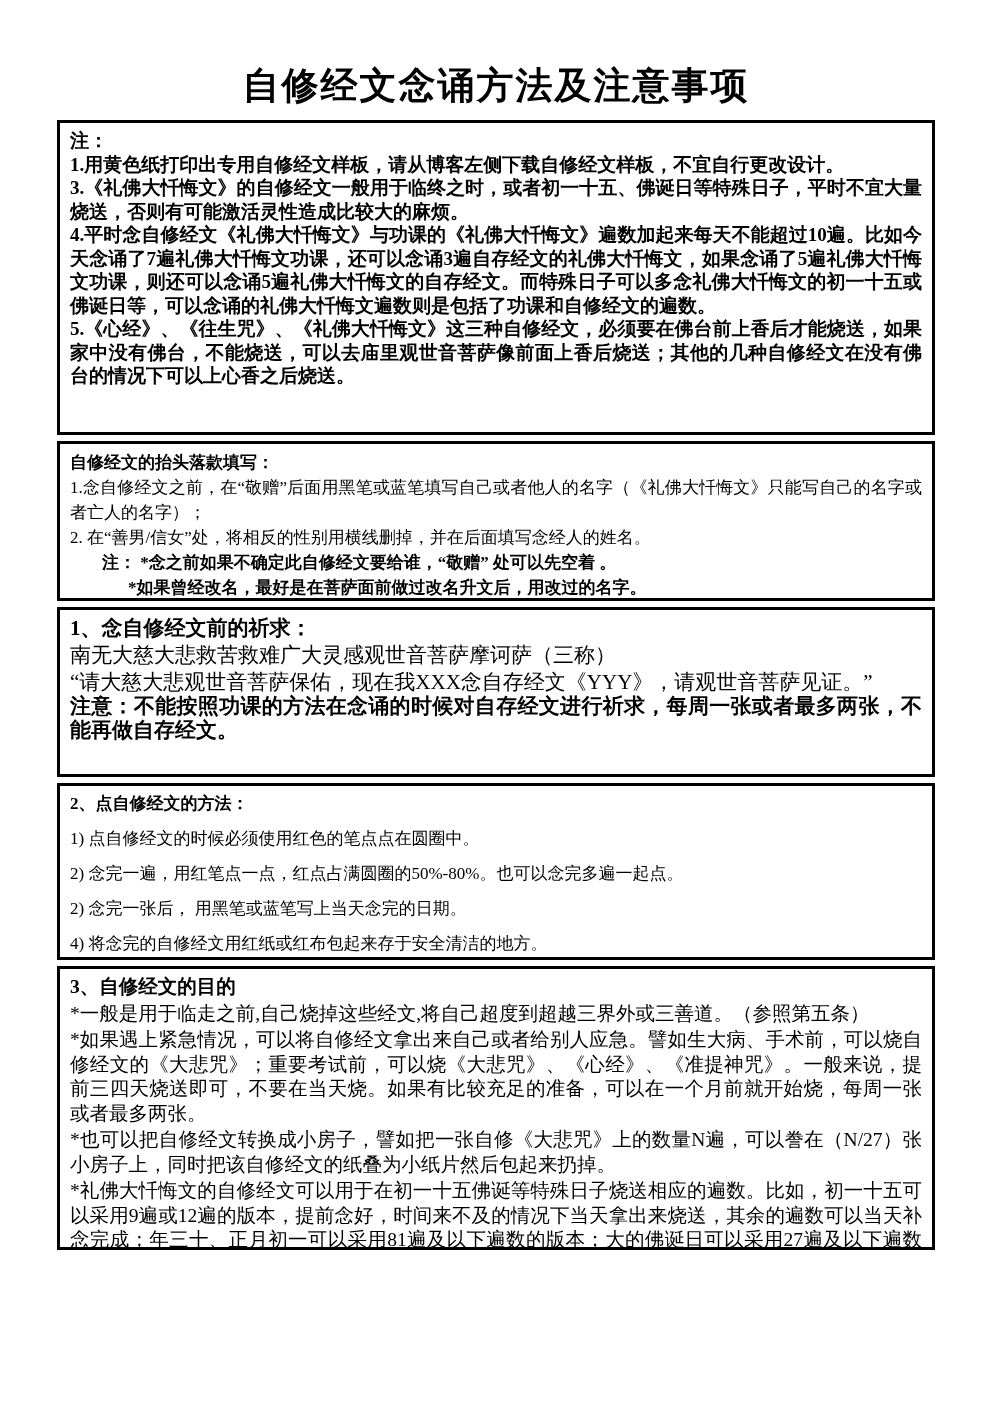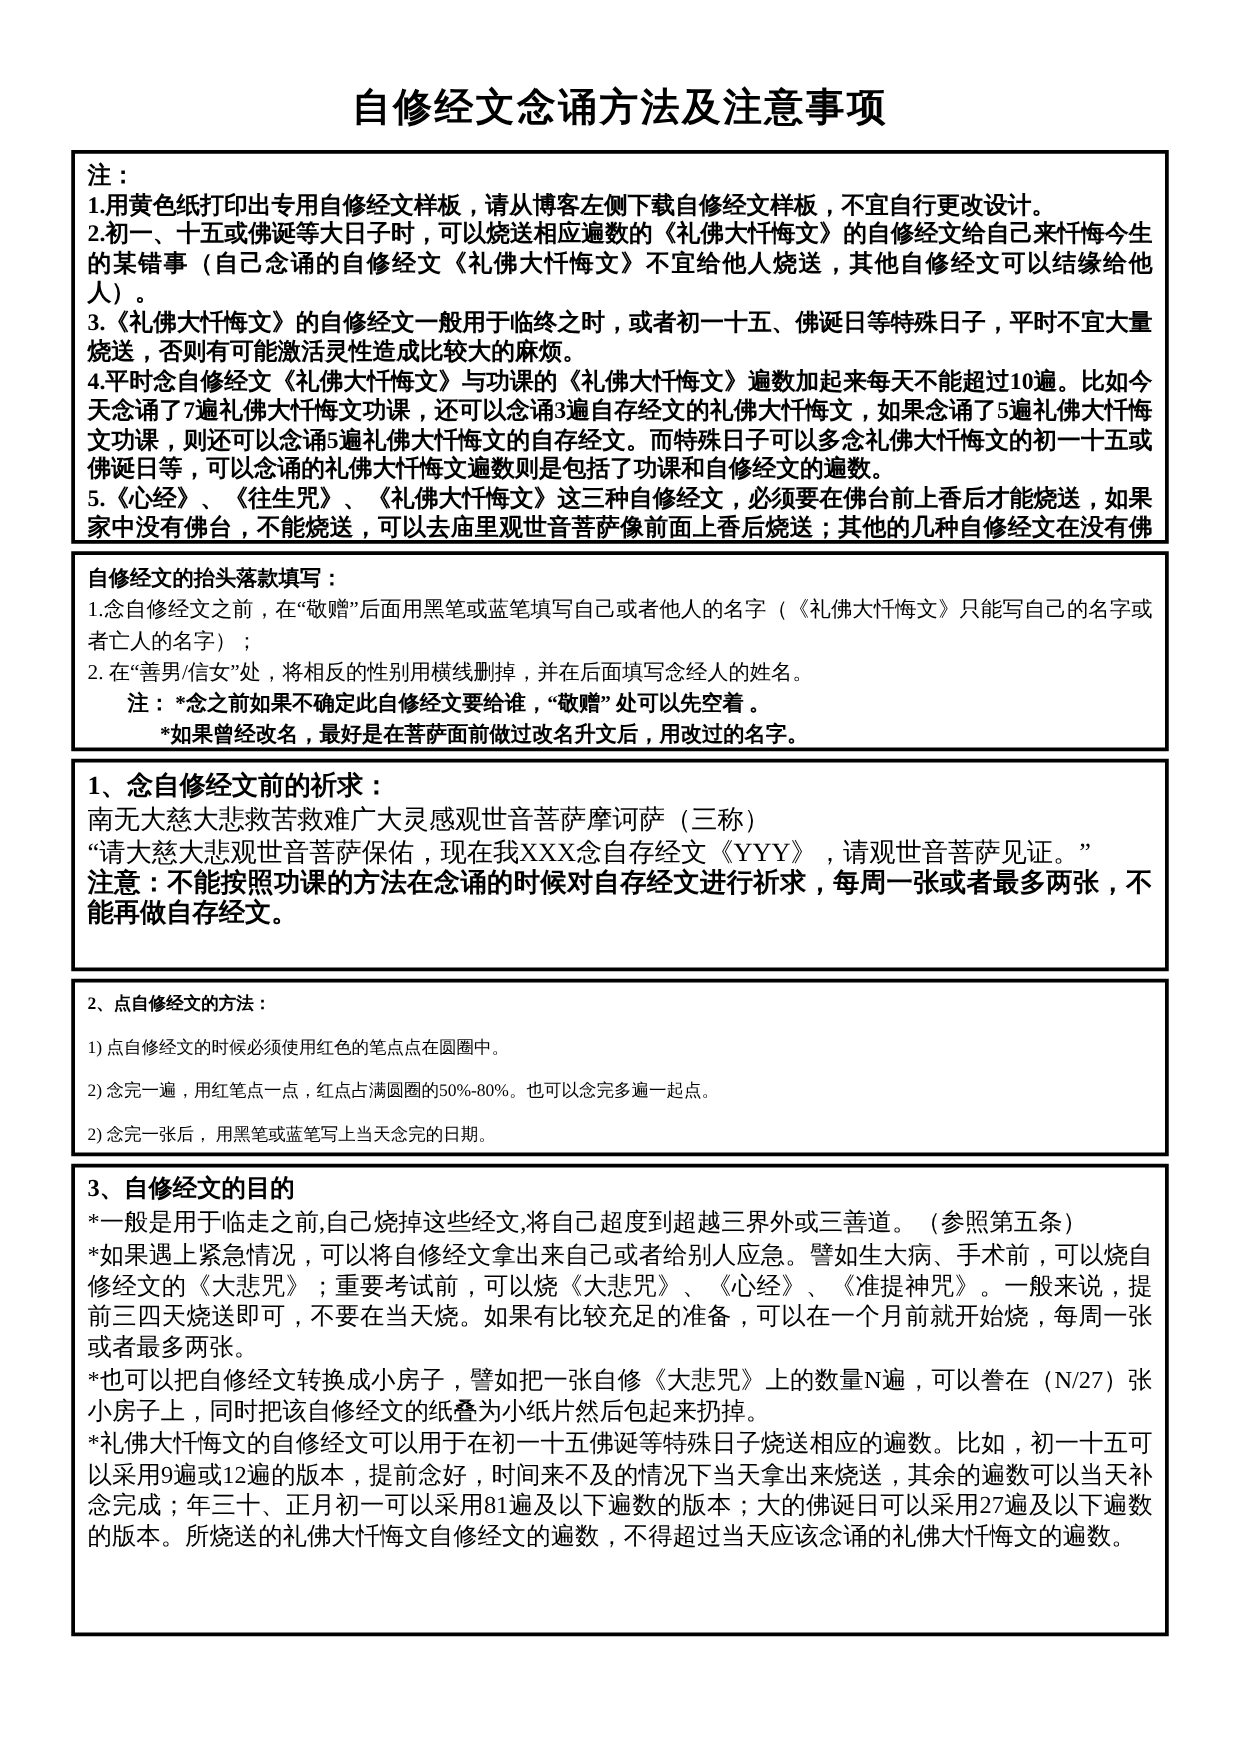--- a/index.html
+++ b/index.html
@@ -14,7 +14,7 @@
   .doc { padding: 64px 57px 0 57px; }
   .title {
     text-align: center;
-    font-size: 31px;
+    font-size: 37px;
     font-weight: bold;
     line-height: 44px;
     margin-bottom: 12px;

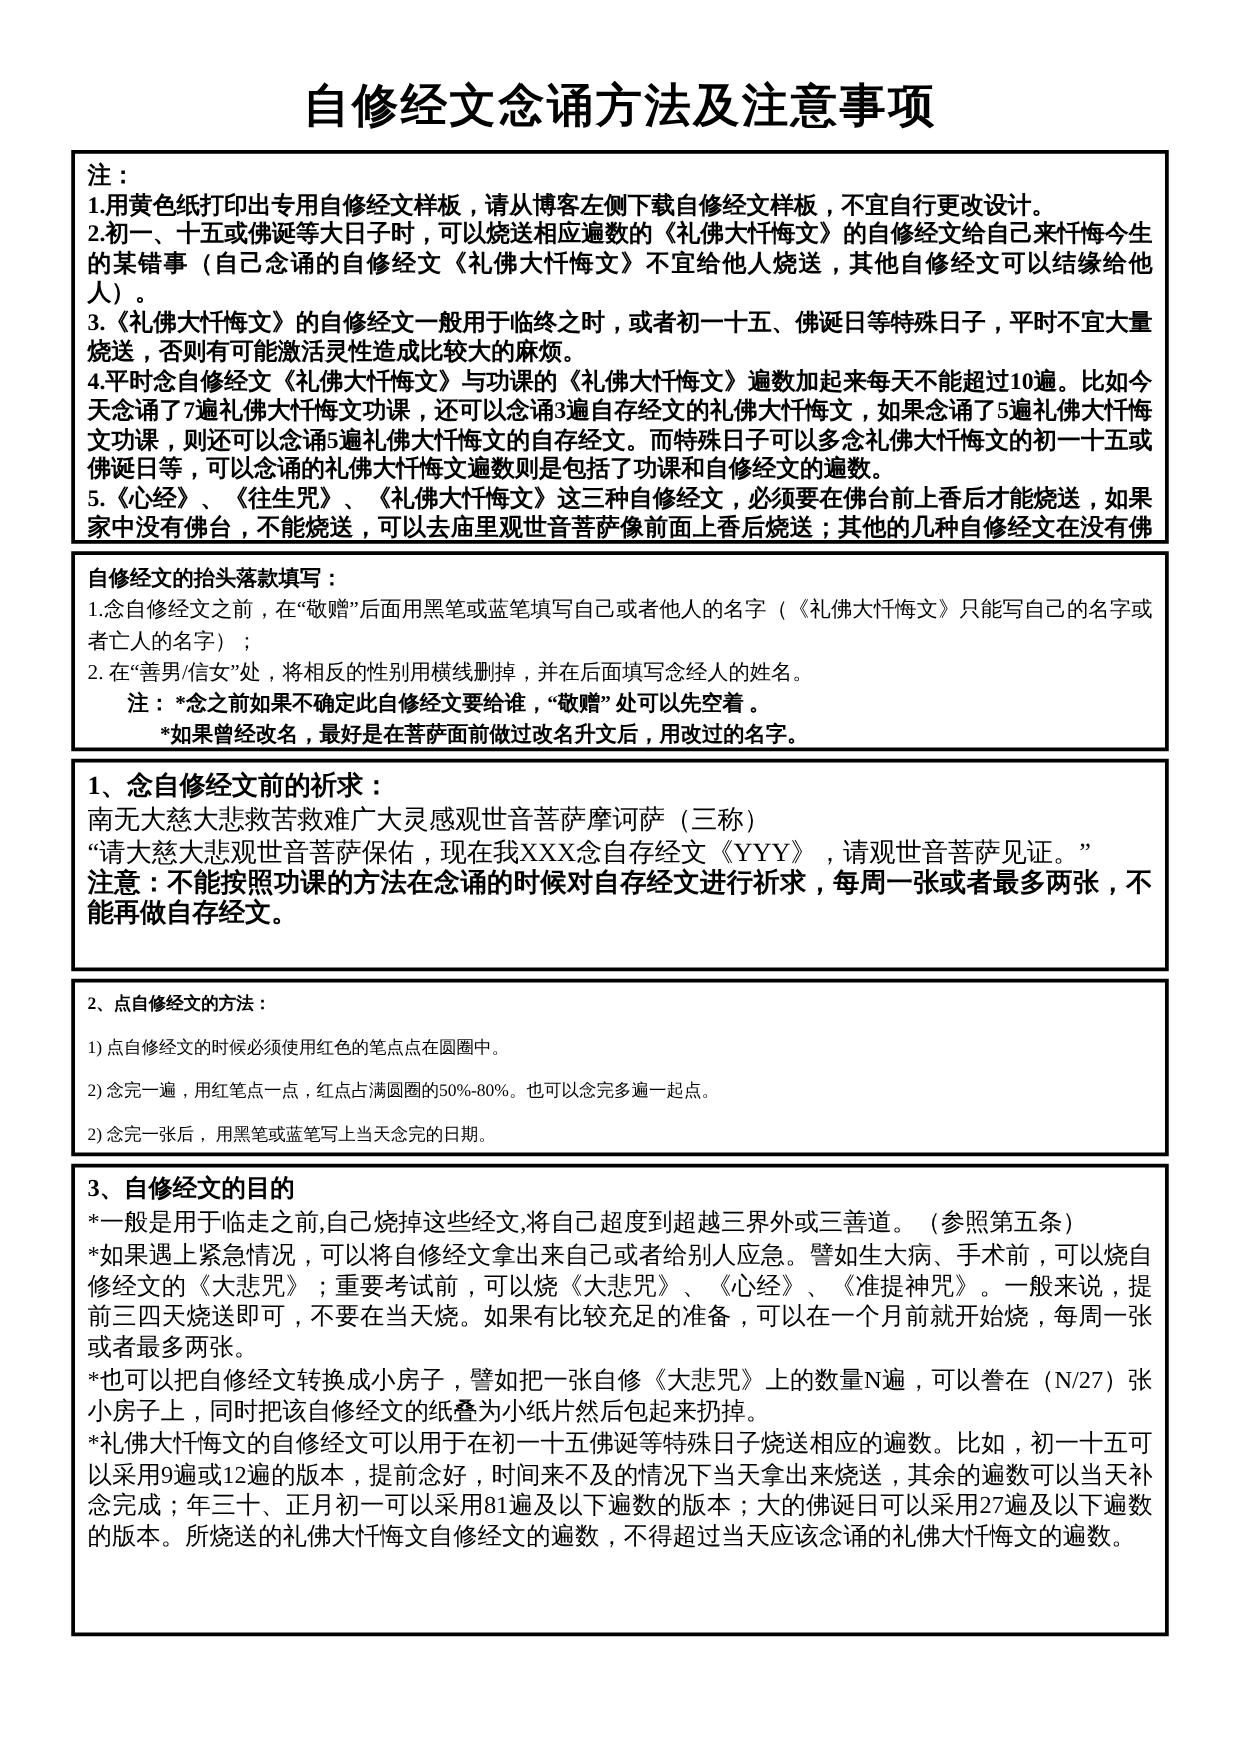--- a/index.html
+++ b/index.html
@@ -70,7 +70,6 @@
   <section class="box box-notes">
     <p>注：</p>
     <p>1.用黄色纸打印出专用自修经文样板，请从博客左侧下载自修经文样板，不宜自行更改设计。</p>
-    <p>2.初一、十五或佛诞等大日子时，可以烧送相应遍数的《礼佛大忏悔文》的自修经文给自己来忏悔今生的某错事（自己念诵的自修经文《礼佛大忏悔文》不宜给他人烧送，其他自修经文可以结缘给他人）。</p>
     <p>3.《礼佛大忏悔文》的自修经文一般用于临终之时，或者初一十五、佛诞日等特殊日子，平时不宜大量烧送，否则有可能激活灵性造成比较大的麻烦。</p>
     <p>4.平时念自修经文《礼佛大忏悔文》与功课的《礼佛大忏悔文》遍数加起来每天不能超过10遍。比如今天念诵了7遍礼佛大忏悔文功课，还可以念诵3遍自存经文的礼佛大忏悔文，如果念诵了5遍礼佛大忏悔文功课，则还可以念诵5遍礼佛大忏悔文的自存经文。而特殊日子可以多念礼佛大忏悔文的初一十五或佛诞日等，可以念诵的礼佛大忏悔文遍数则是包括了功课和自修经文的遍数。</p>
     <p>5.《心经》、《往生咒》、《礼佛大忏悔文》这三种自修经文，必须要在佛台前上香后才能烧送，如果家中没有佛台，不能烧送，可以去庙里观世音菩萨像前面上香后烧送；其他的几种自修经文在没有佛台的情况下可以上心香之后烧送。</p>

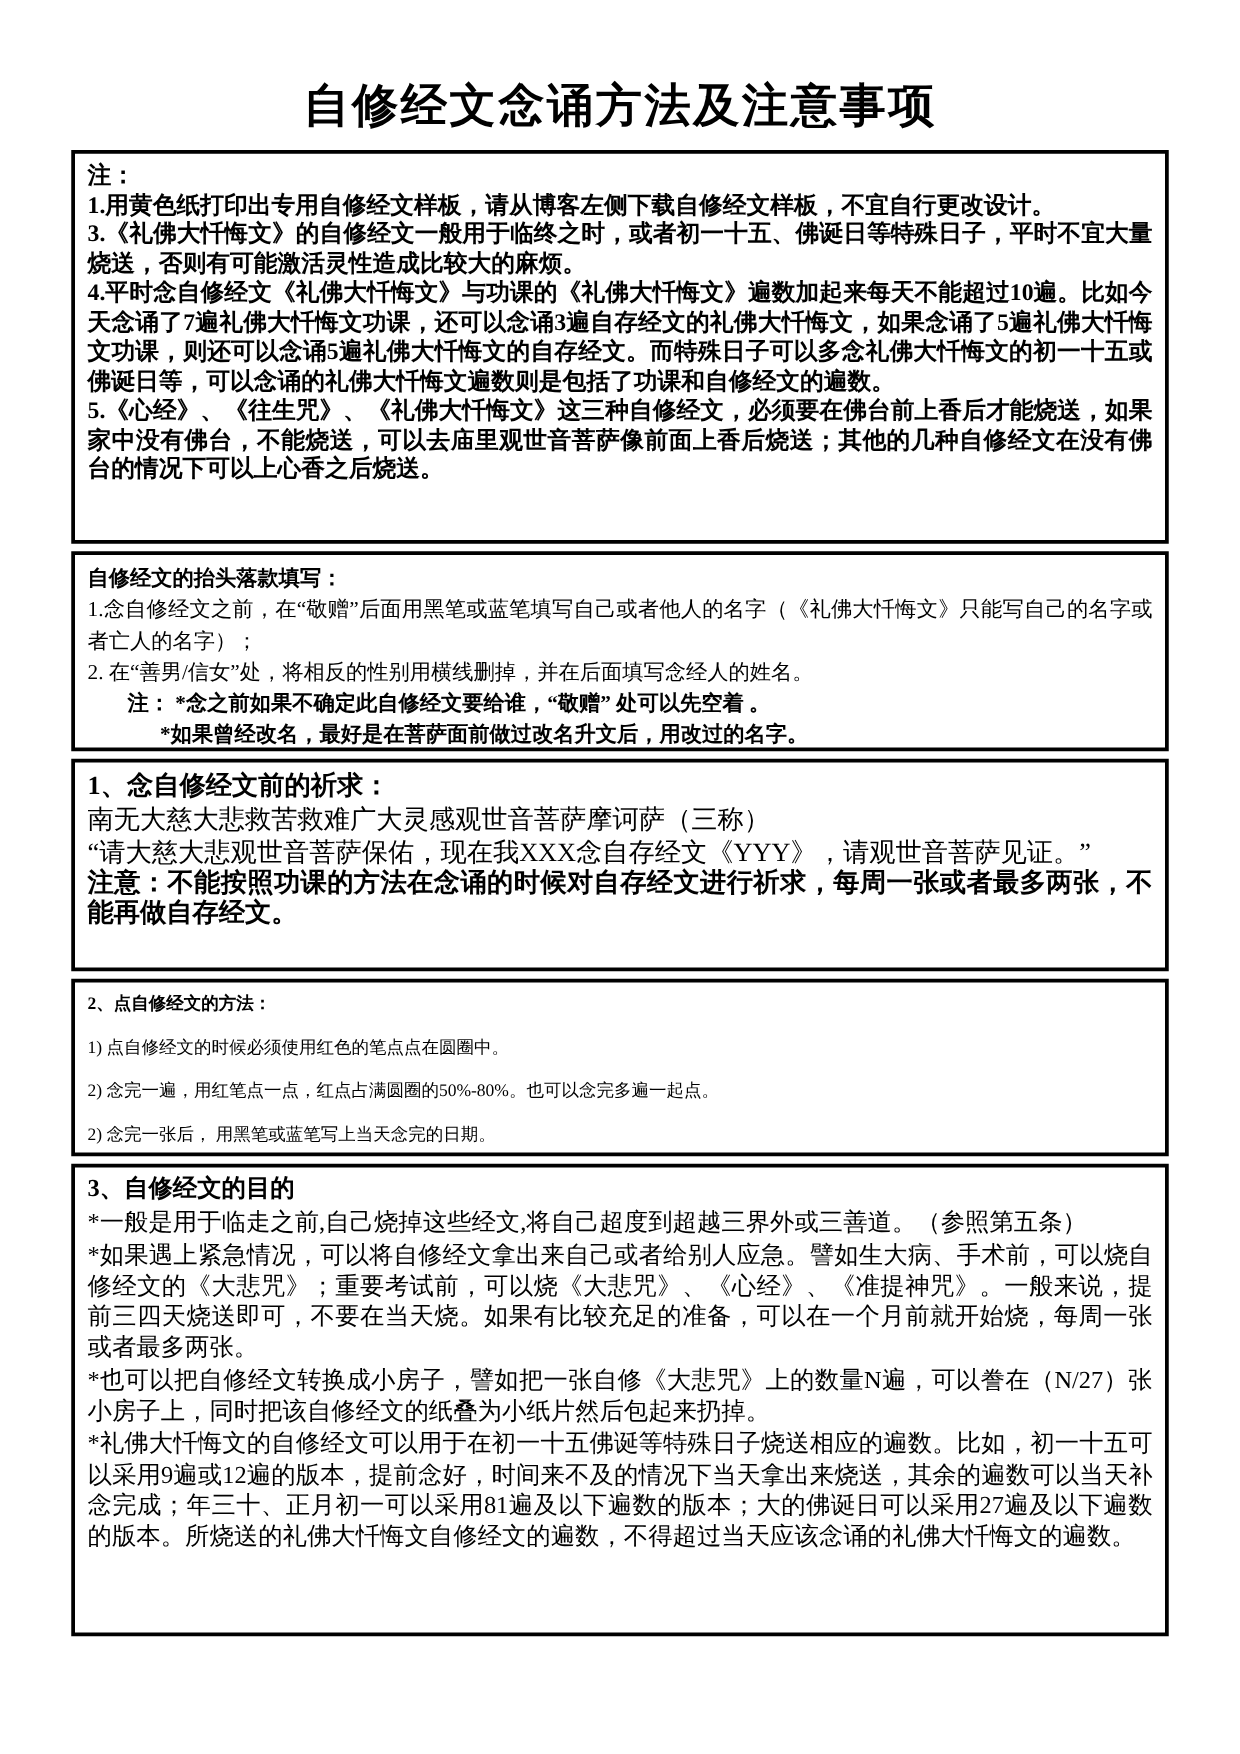--- a/index.html
+++ b/index.html
@@ -47,8 +47,8 @@
     line-height: 24px;
   }
   .box-dot {
-    height: 142px;
-    font-size: 14px;
+    height: 177px;
+    font-size: 17px;
     line-height: 24px;
   }
   .box-purpose {

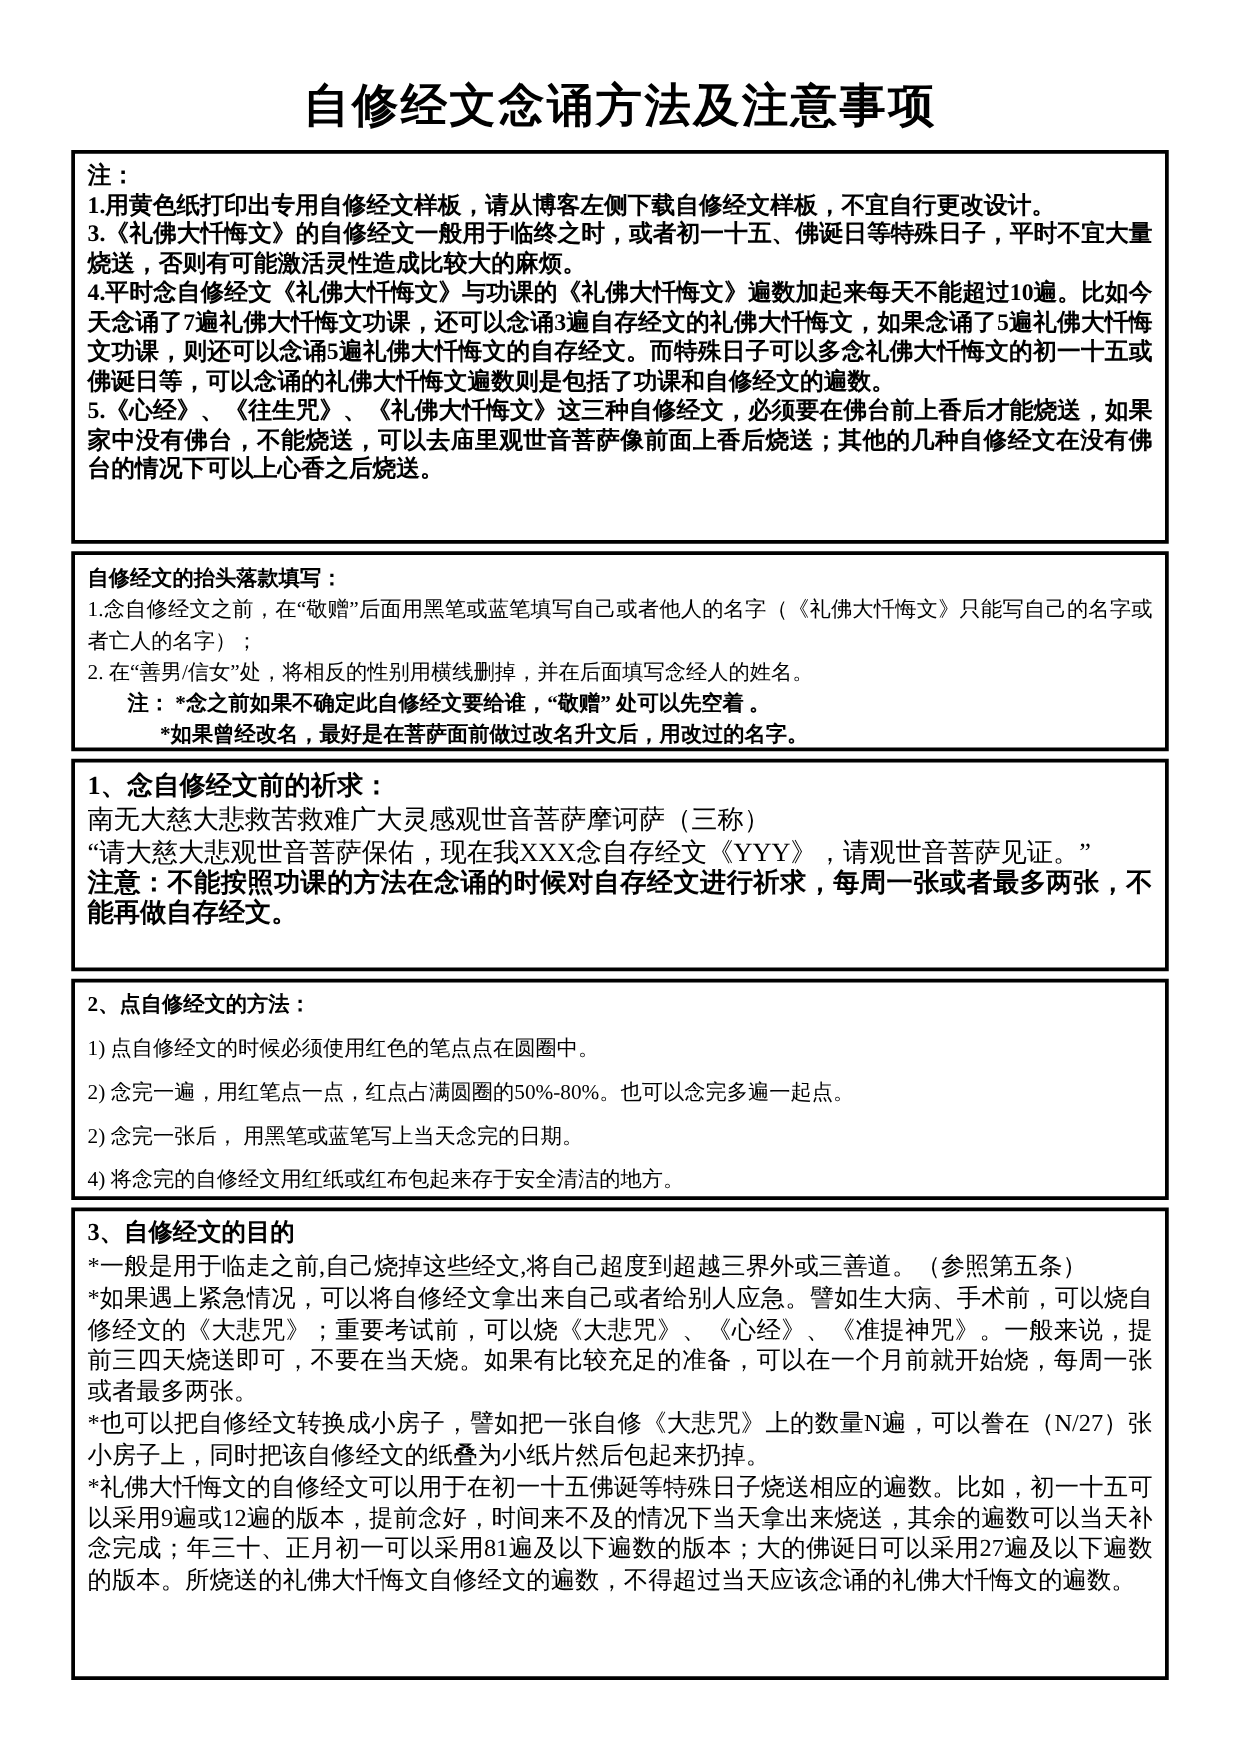--- a/index.html
+++ b/index.html
@@ -52,7 +52,7 @@
     line-height: 24px;
   }
   .box-purpose {
-    height: 378px;
+    height: 284px;
     font-size: 19.5px;
     line-height: 24.5px;
   }

